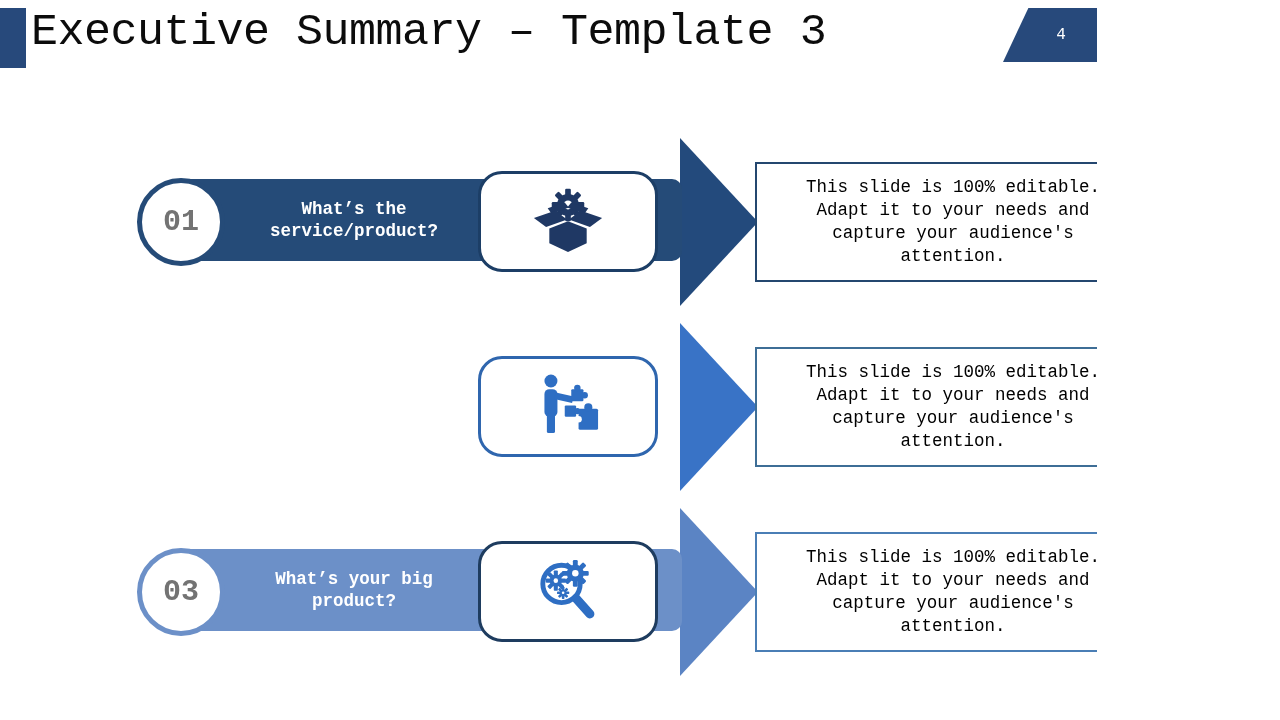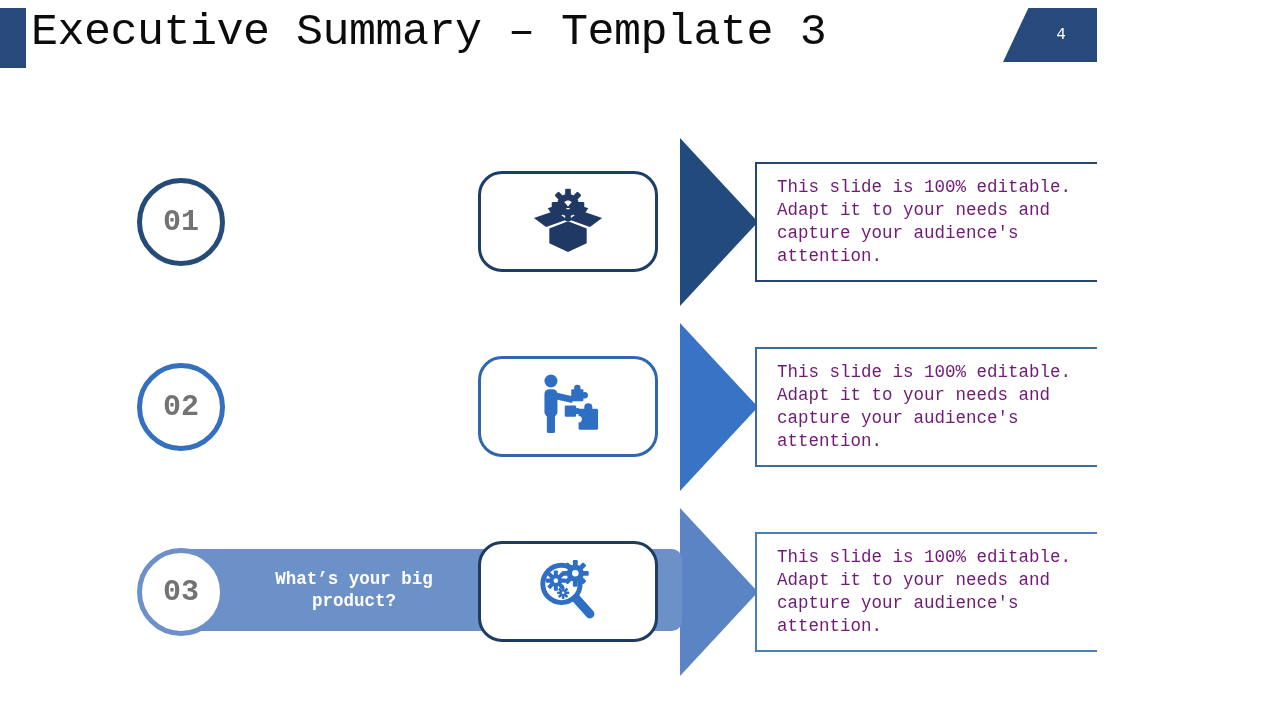--- a/index.html
+++ b/index.html
@@ -38,7 +38,7 @@
   .desc-box{position:absolute;left:755px;top:27px;width:388px;height:120px;box-sizing:border-box;
             border:2px solid var(--descBorder);background:#fff;display:flex;align-items:center;
             padding:10px 12px 10px 20px;}
-  .desc-text{font-size:17.5px;line-height:23px;color:#701a75;}
+  .desc-text{font-size:17.5px;line-height:23px;color:#000000;text-align:center;}
 </style>
 </head>
 <body>

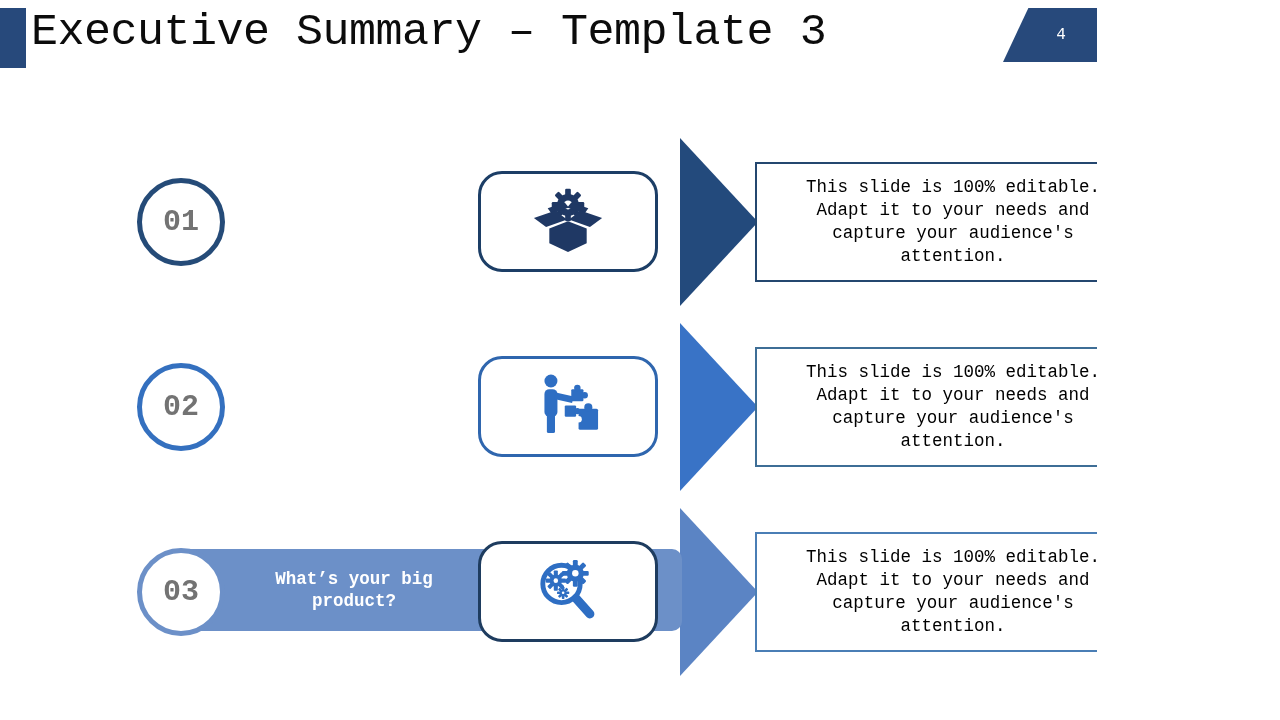--- a/index.html
+++ b/index.html
@@ -55,6 +55,9 @@
 
   <div class="row row-0" style="--banner: #254B78; --arrow: #234A7C; --circleBorder: #254B78; --icon: #1F3864; --iconBoxBorder: #1C3E66; --descBorder: #24476F;">
     <div class="arrow"></div>
+    <div class="banner">
+      <div class="banner-text">What’s the service/product?</div>
+    </div>
     <div class="circle">
       <span>01</span>
     </div>

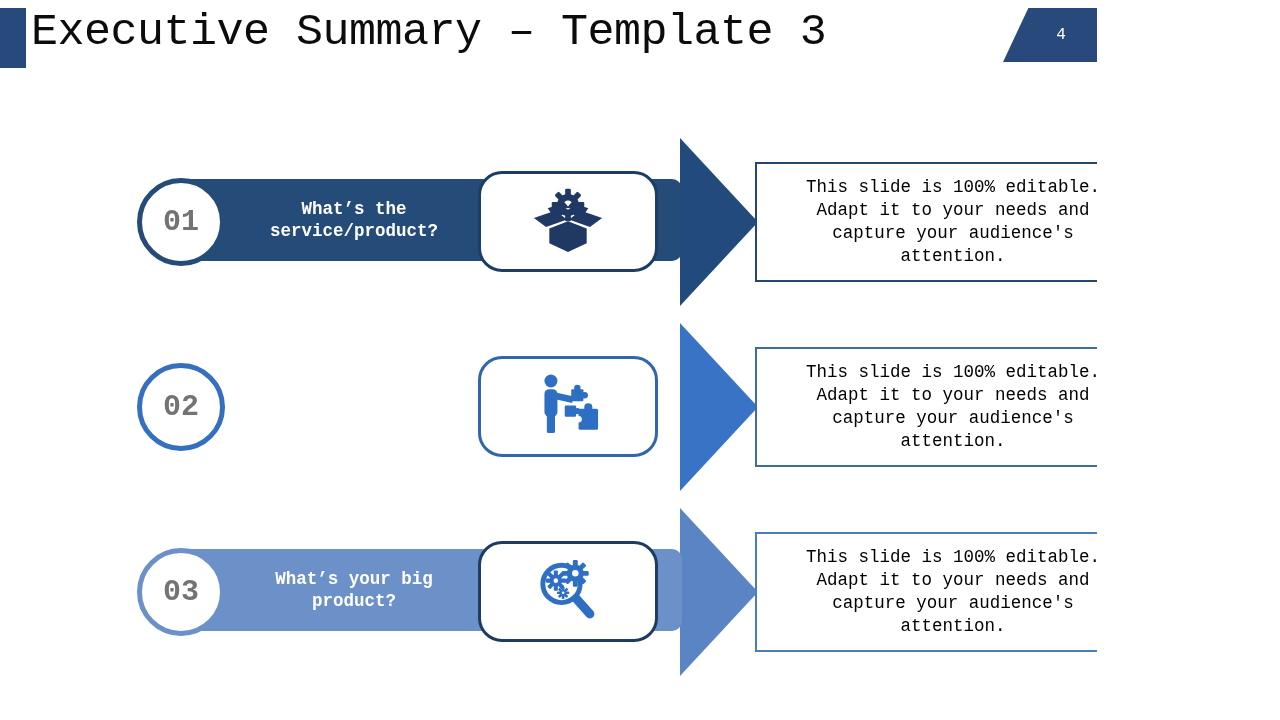--- a/index.html
+++ b/index.html
@@ -93,9 +93,6 @@
 
   <div class="row row-1" style="--banner: #3470BF; --arrow: #3973C6; --circleBorder: #3470BF; --icon: #2E6EC3; --iconBoxBorder: #2F66AE; --descBorder: #3E6E96;">
     <div class="arrow"></div>
-    <div class="circle">
-      <span>02</span>
-    </div>
     <div class="icon-box">
       <span>
         <svg viewBox="0 0 96 96" xmlns="http://www.w3.org/2000/svg">

